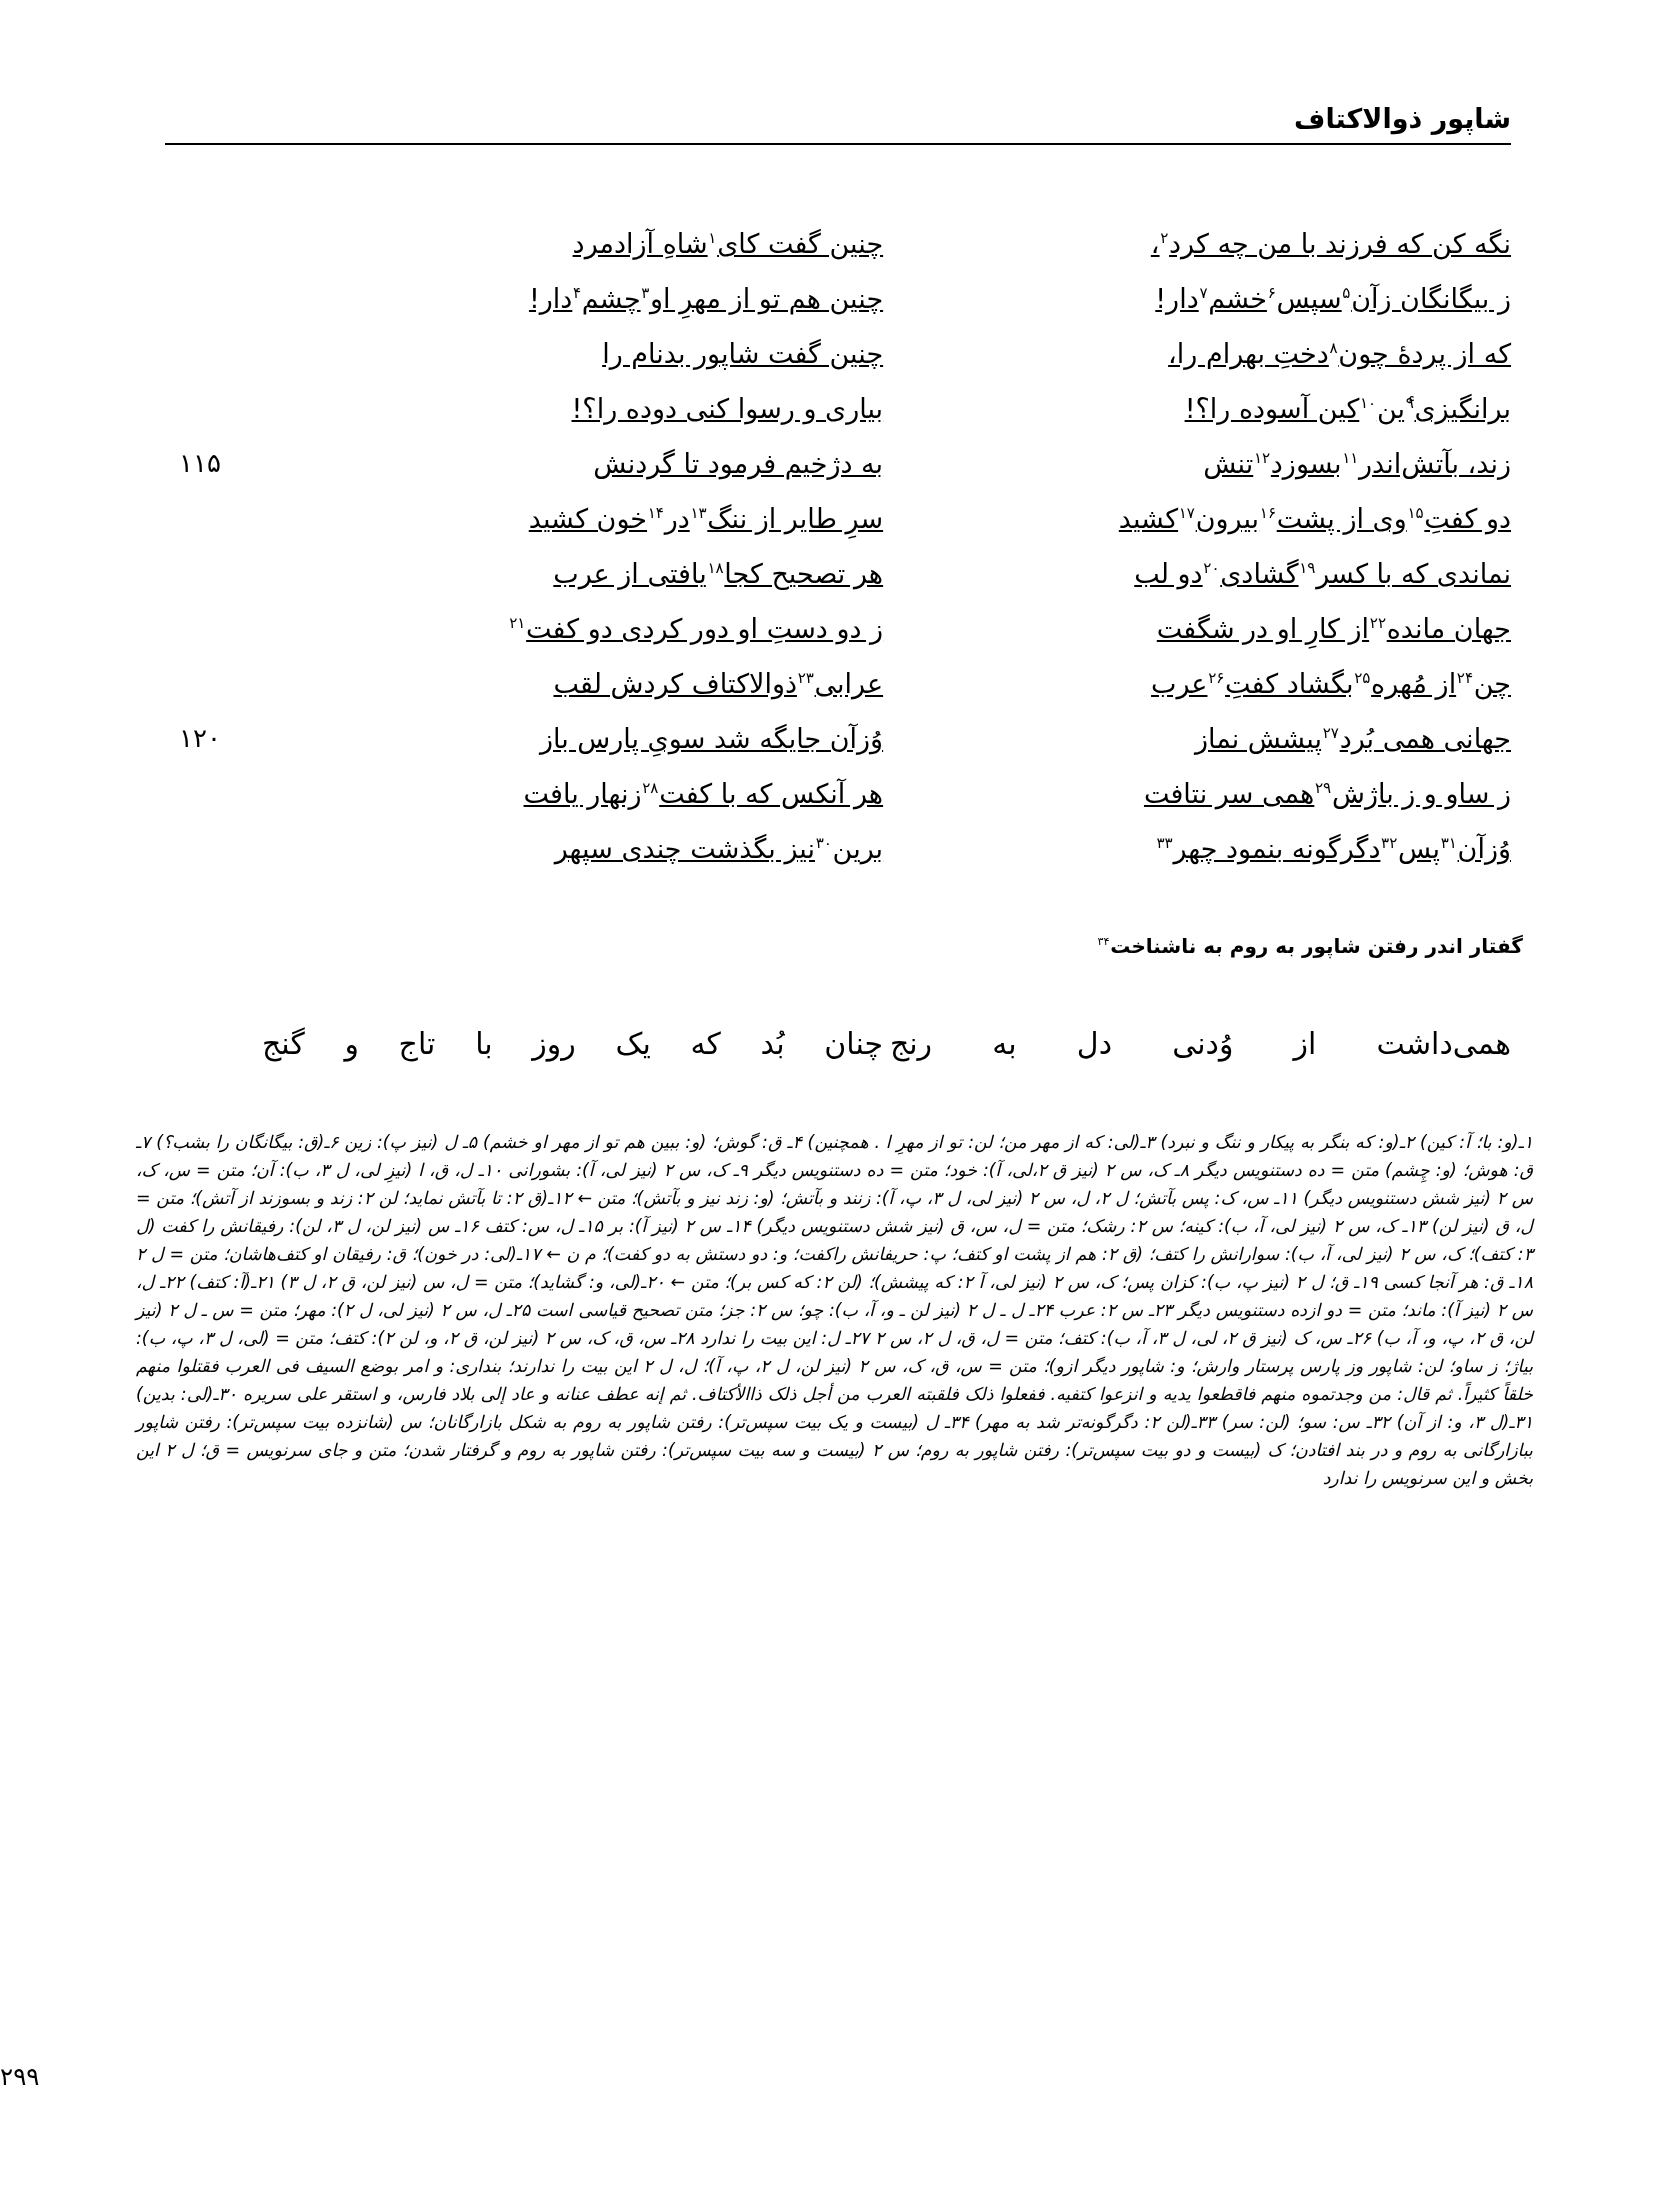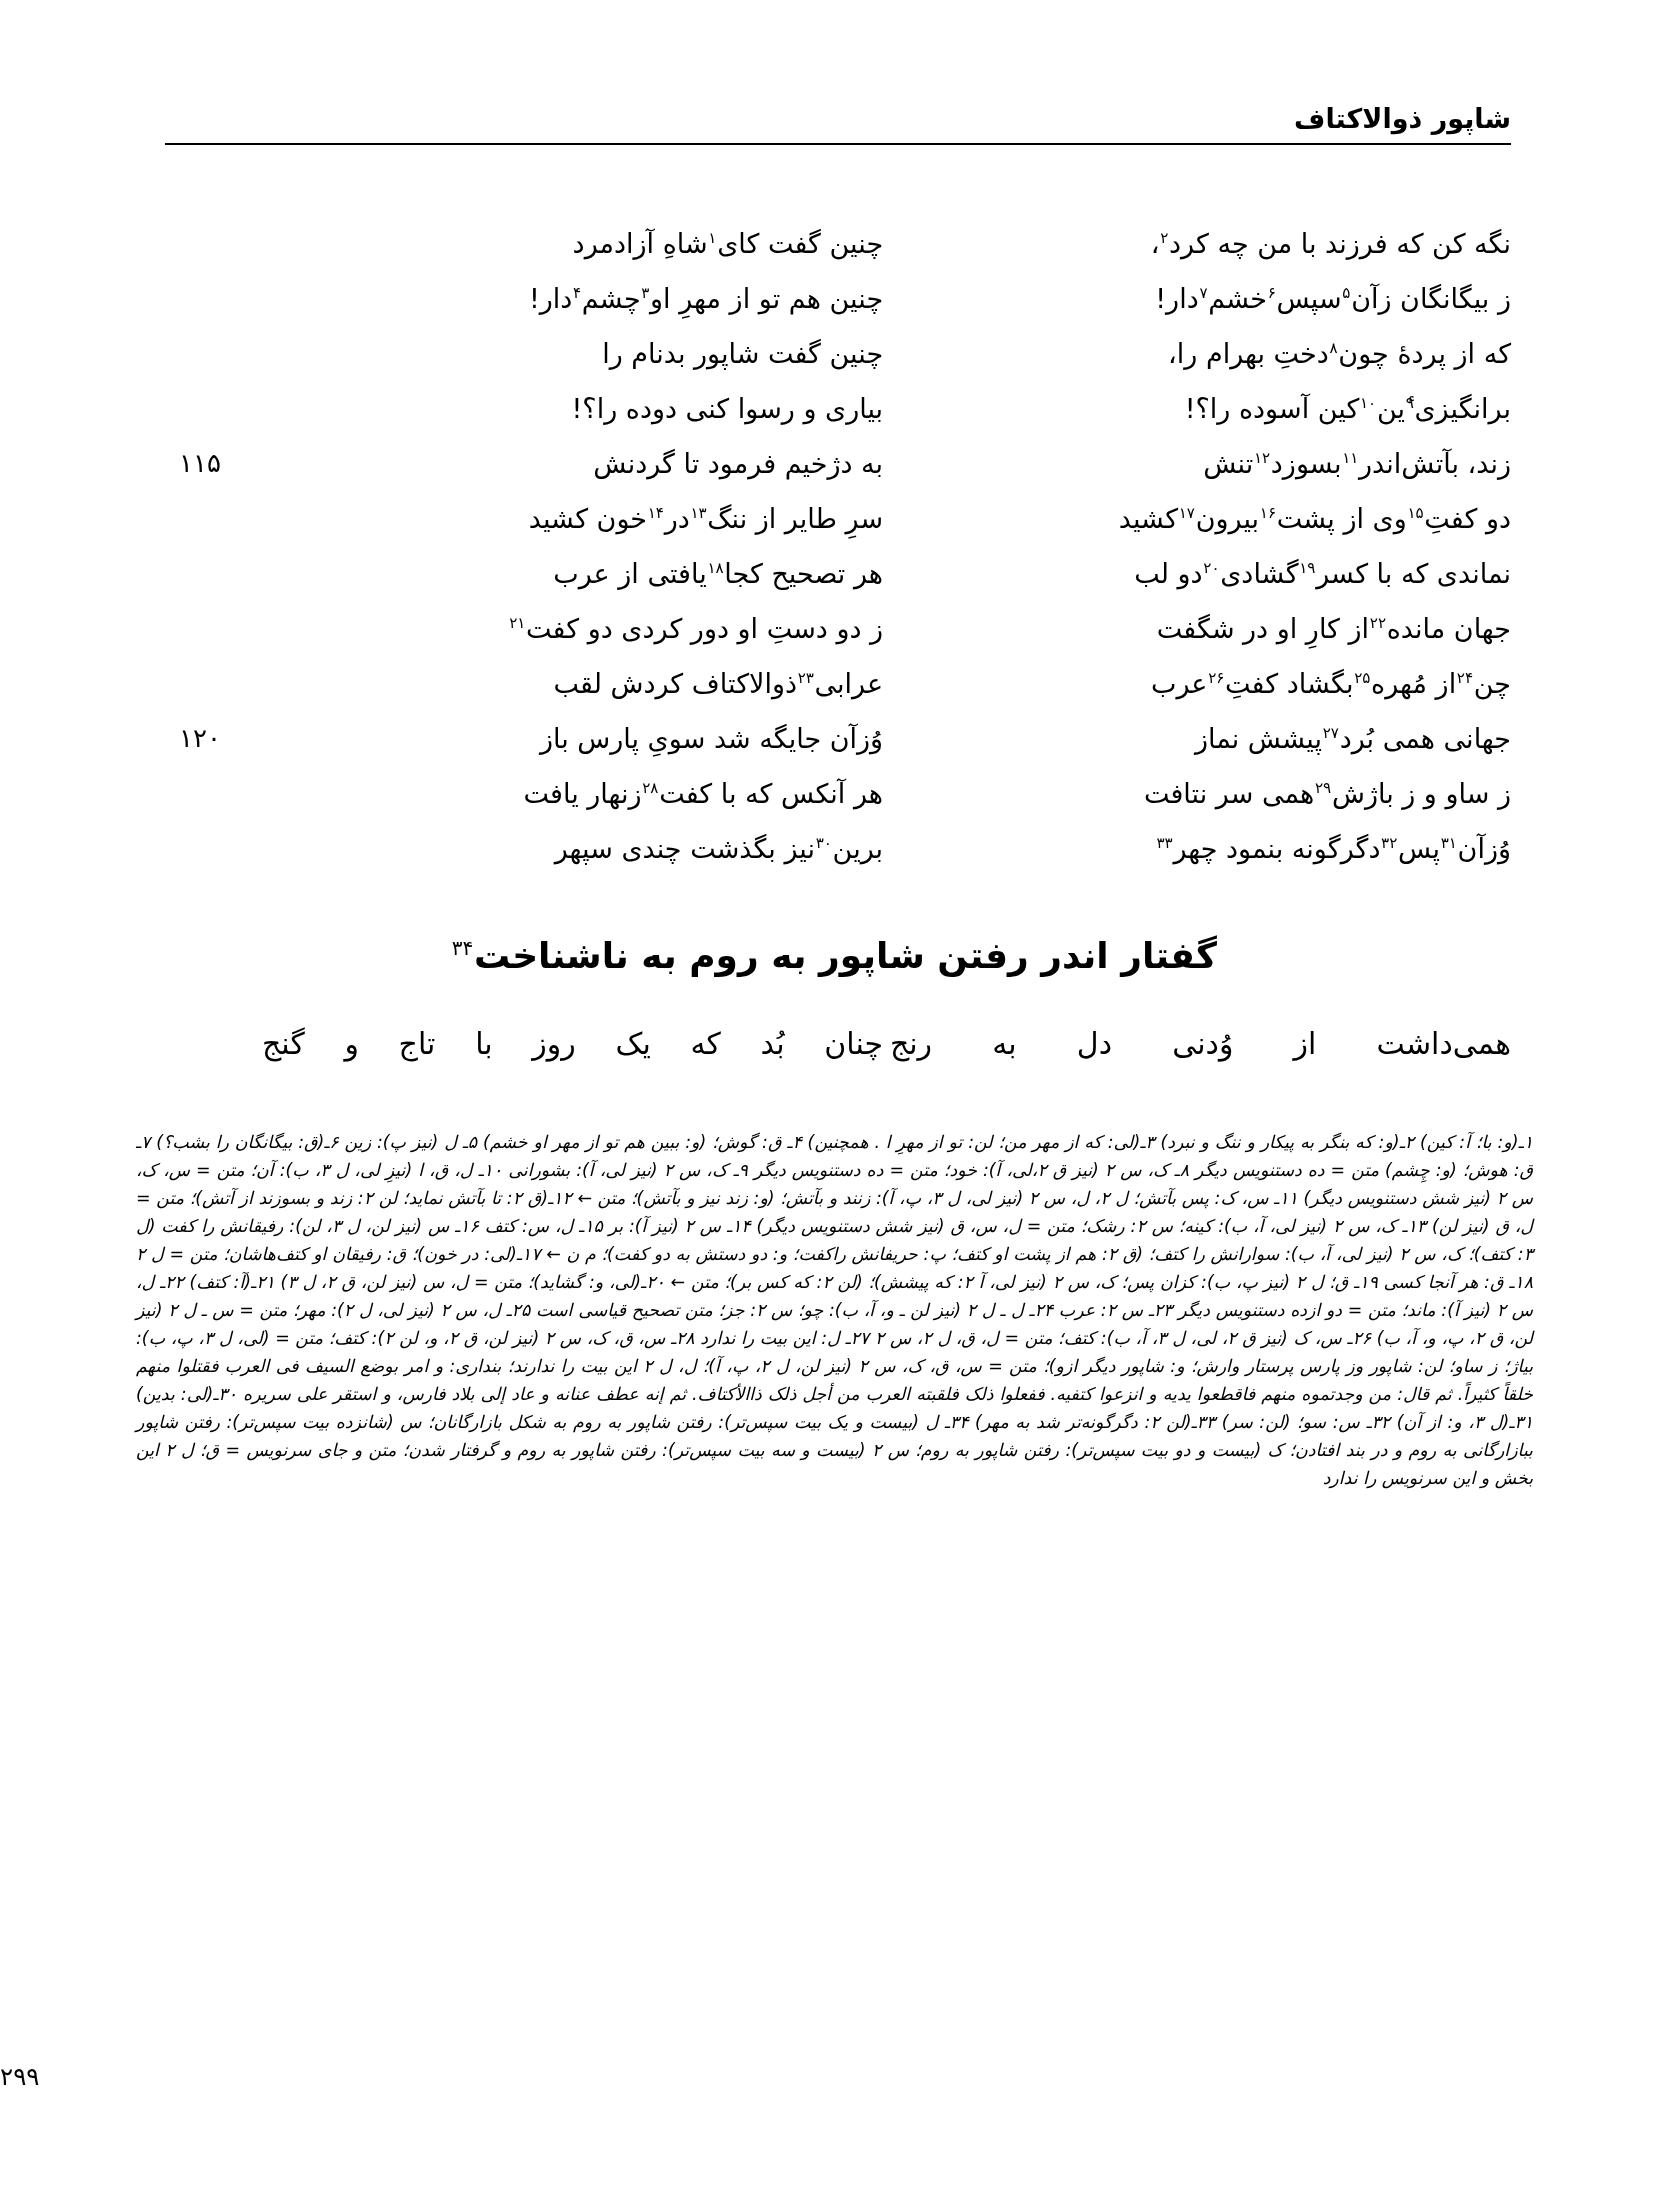--- a/index.html
+++ b/index.html
@@ -85,6 +85,7 @@
   }
   .hemistich .sp {
     display: inline-block;
+    text-decoration: underline;
   }
   sup.fn {
     font-size: 0.56em;

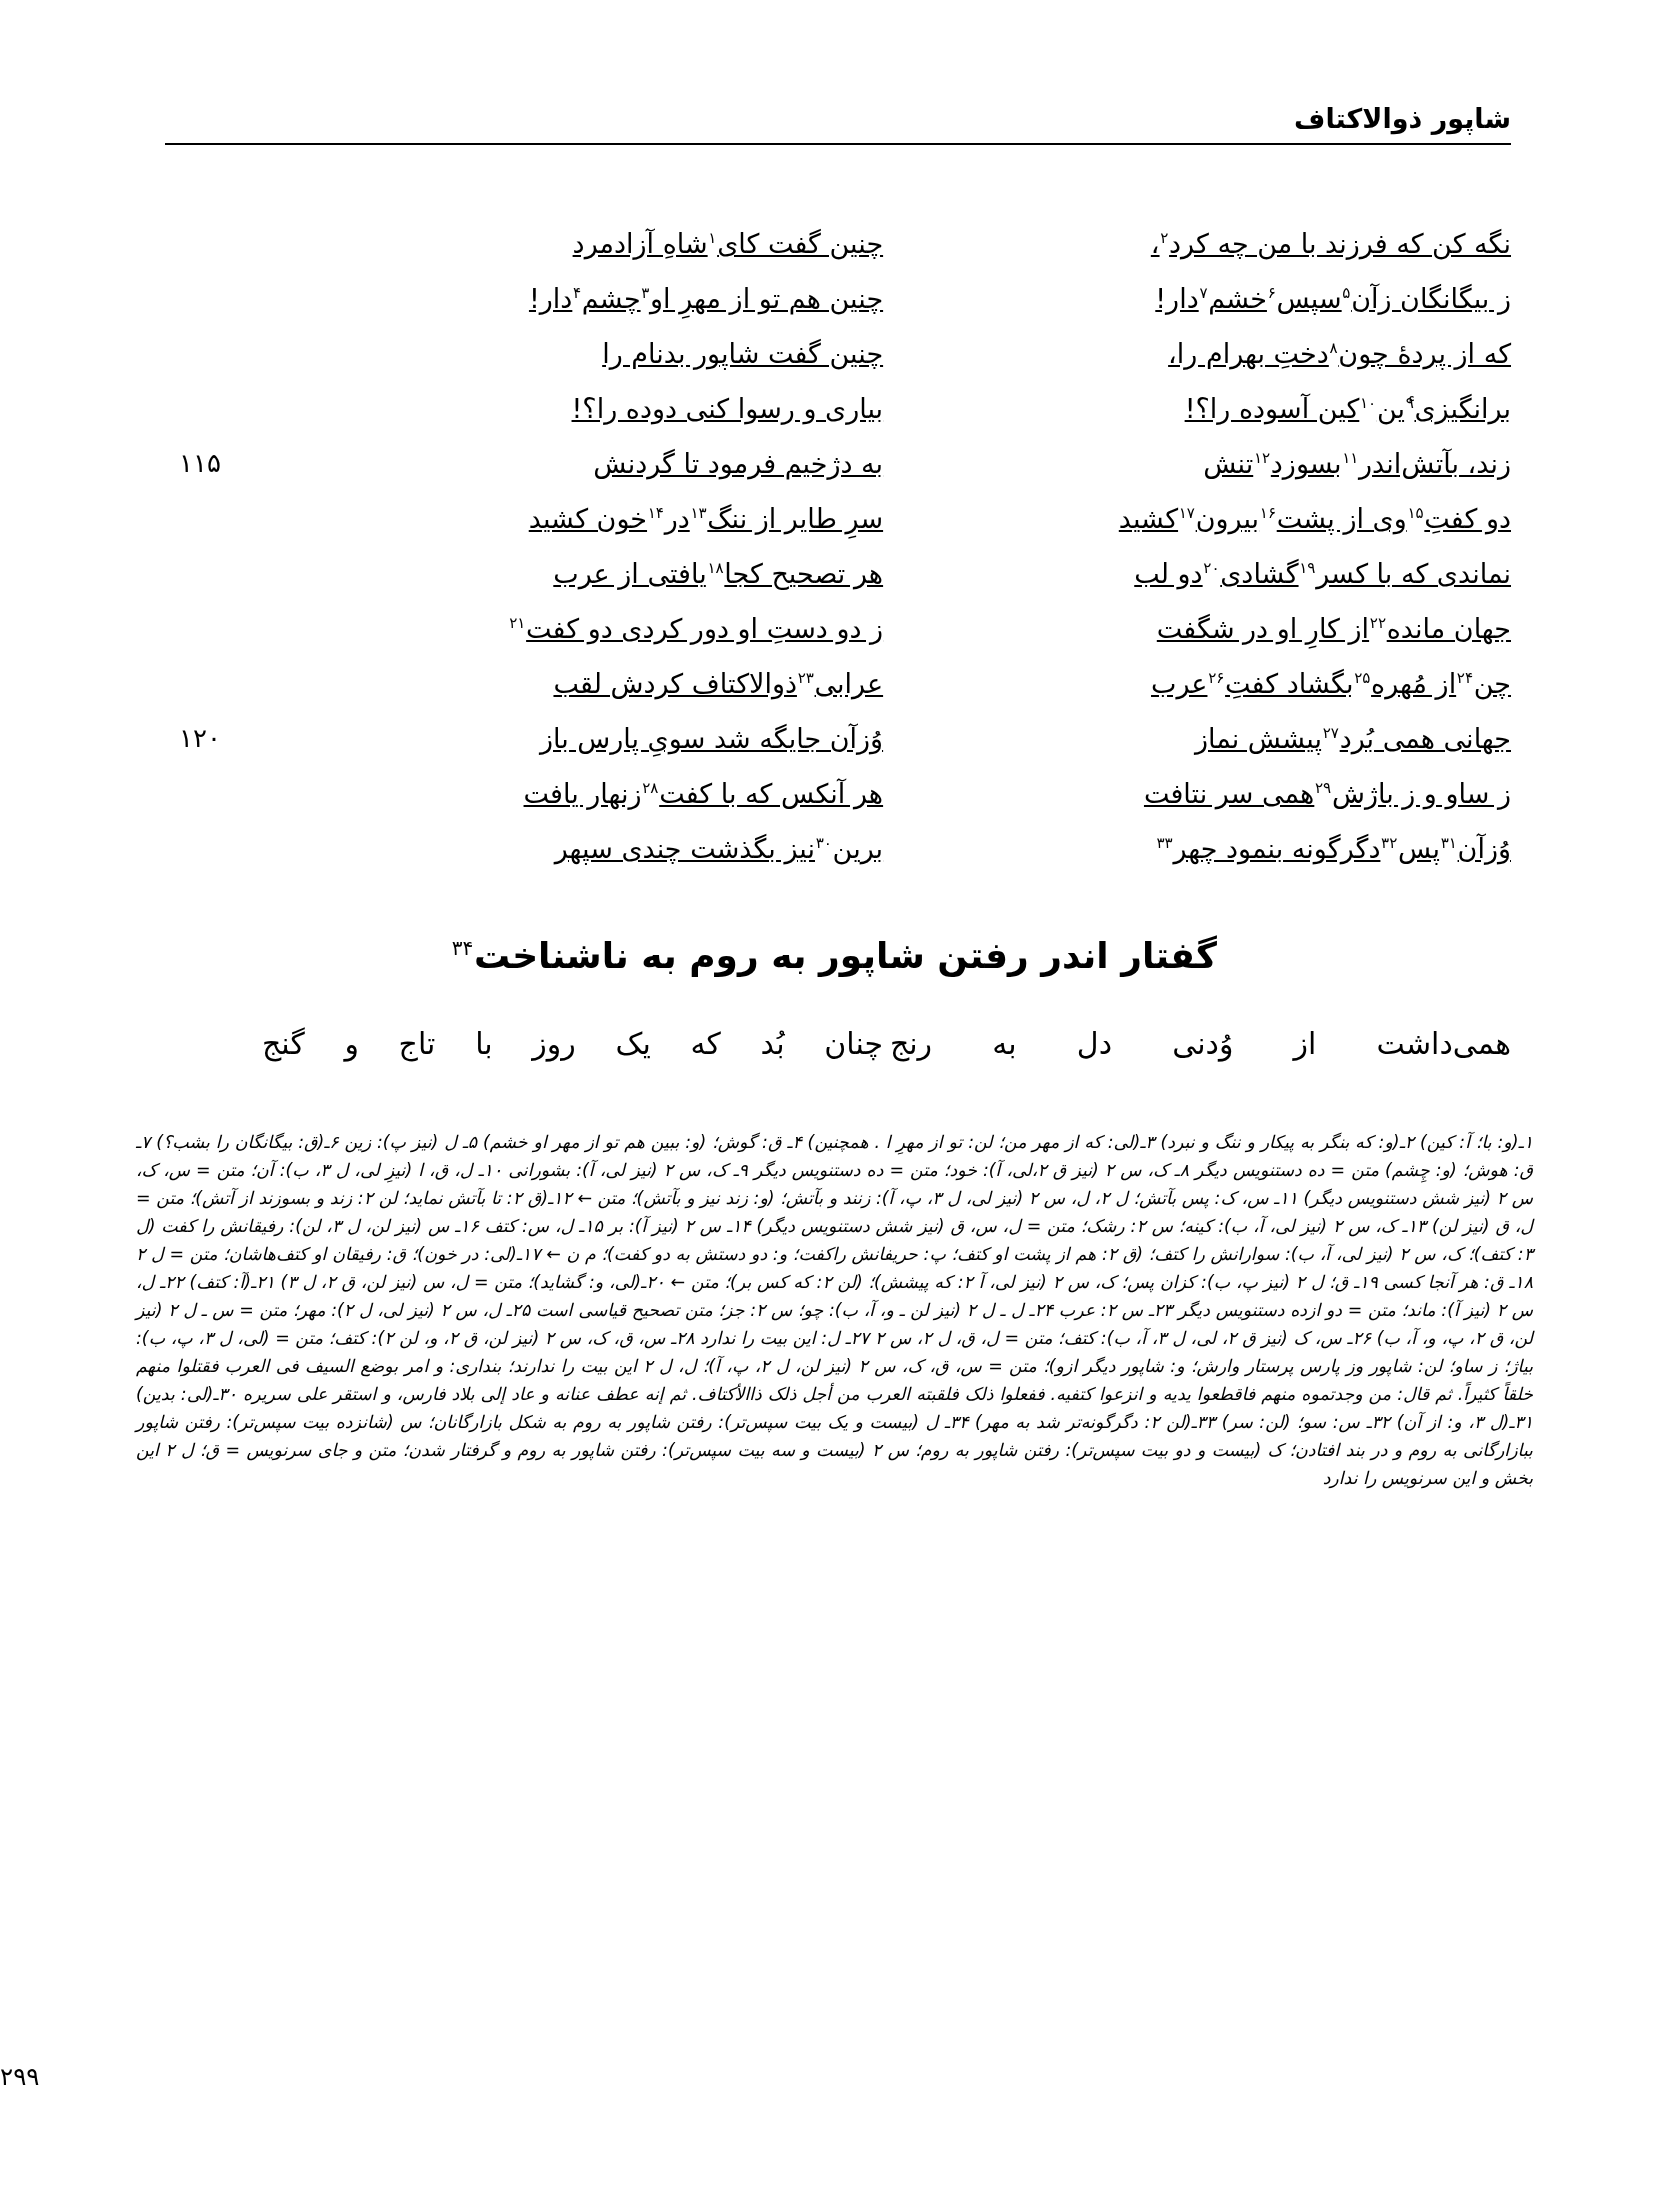--- a/index.html
+++ b/index.html
@@ -99,10 +99,10 @@
   .section-heading {
     position: absolute;
     top: 933px;
-    right: 159px;
+    right: 146px;
     left: 158px;
-    text-align: center;
-    font-size: 36px;
+    text-align: right;
+    font-size: 20px;
     font-weight: 700;
     line-height: 1.3;
   }

